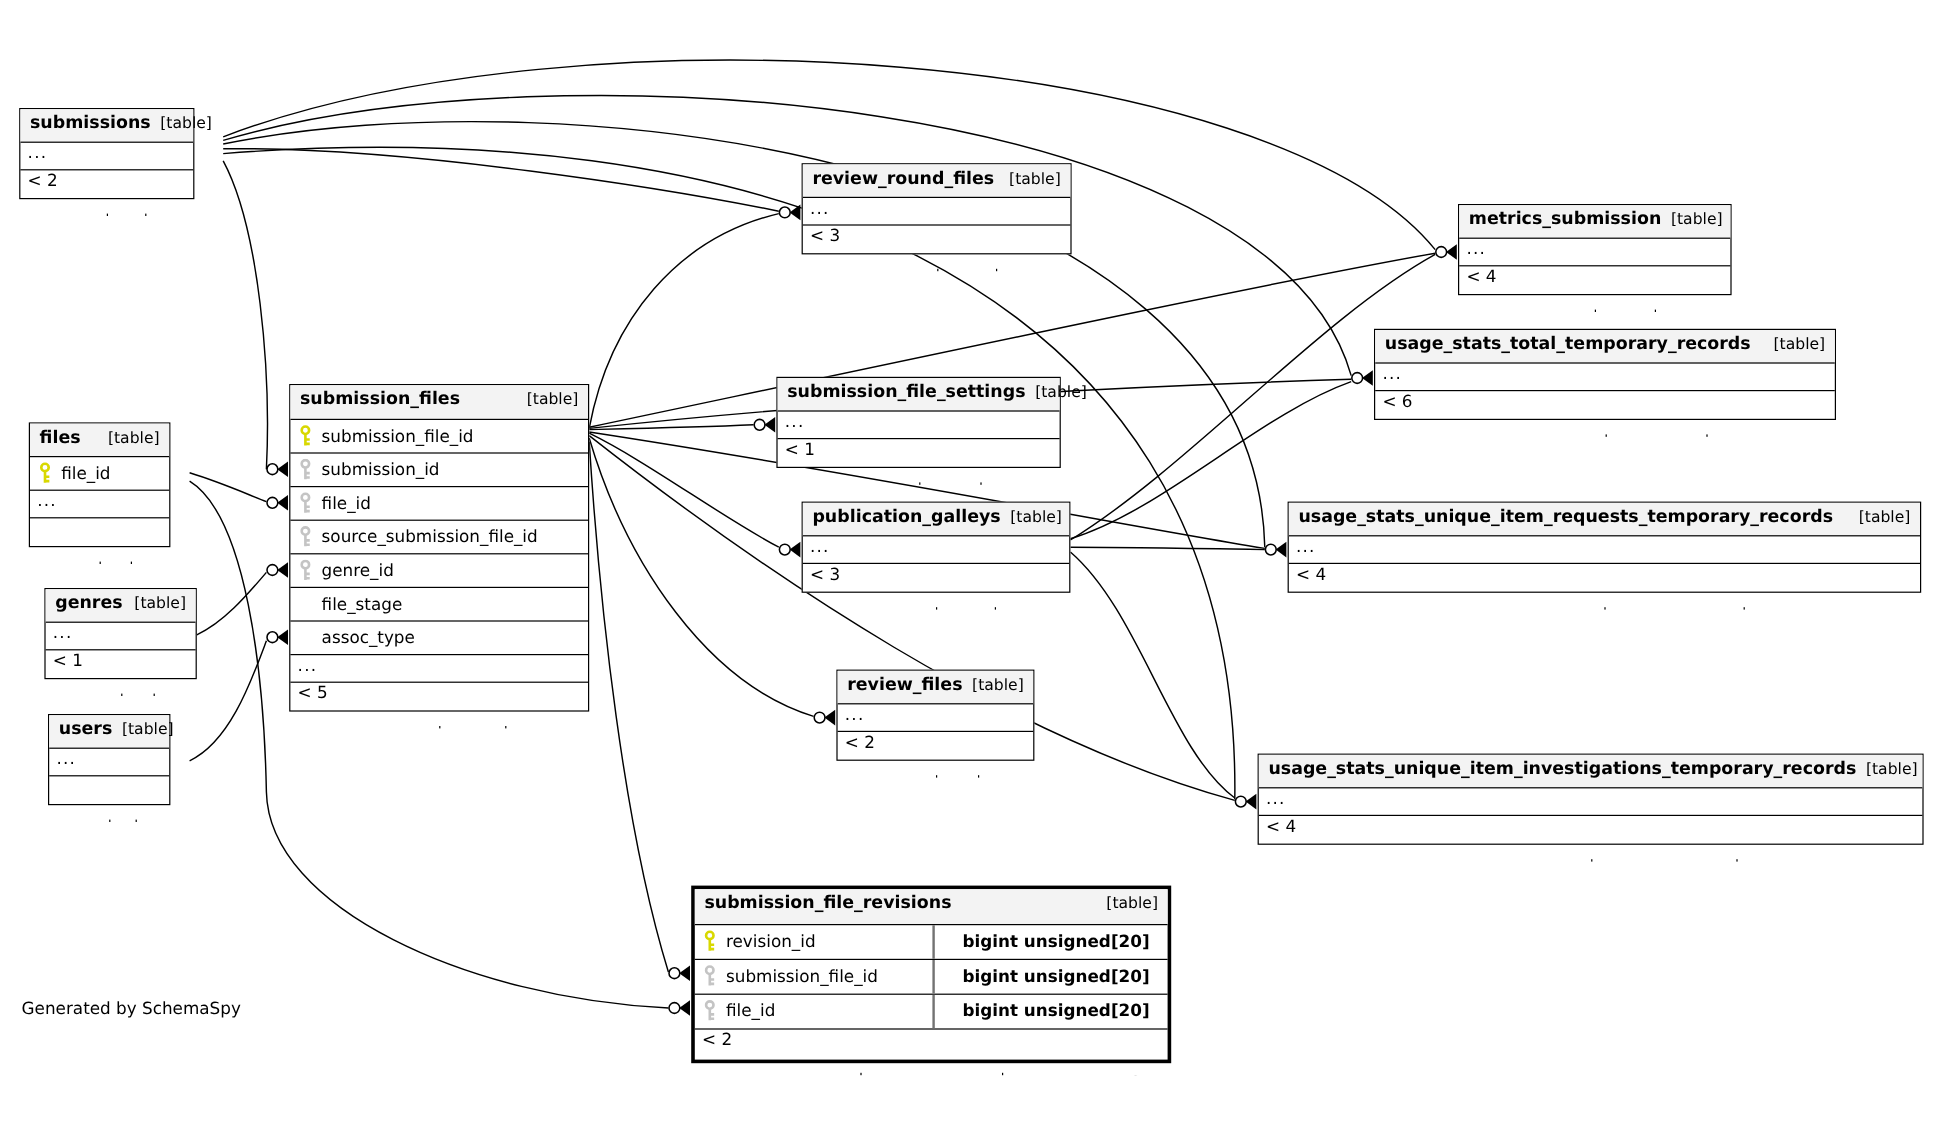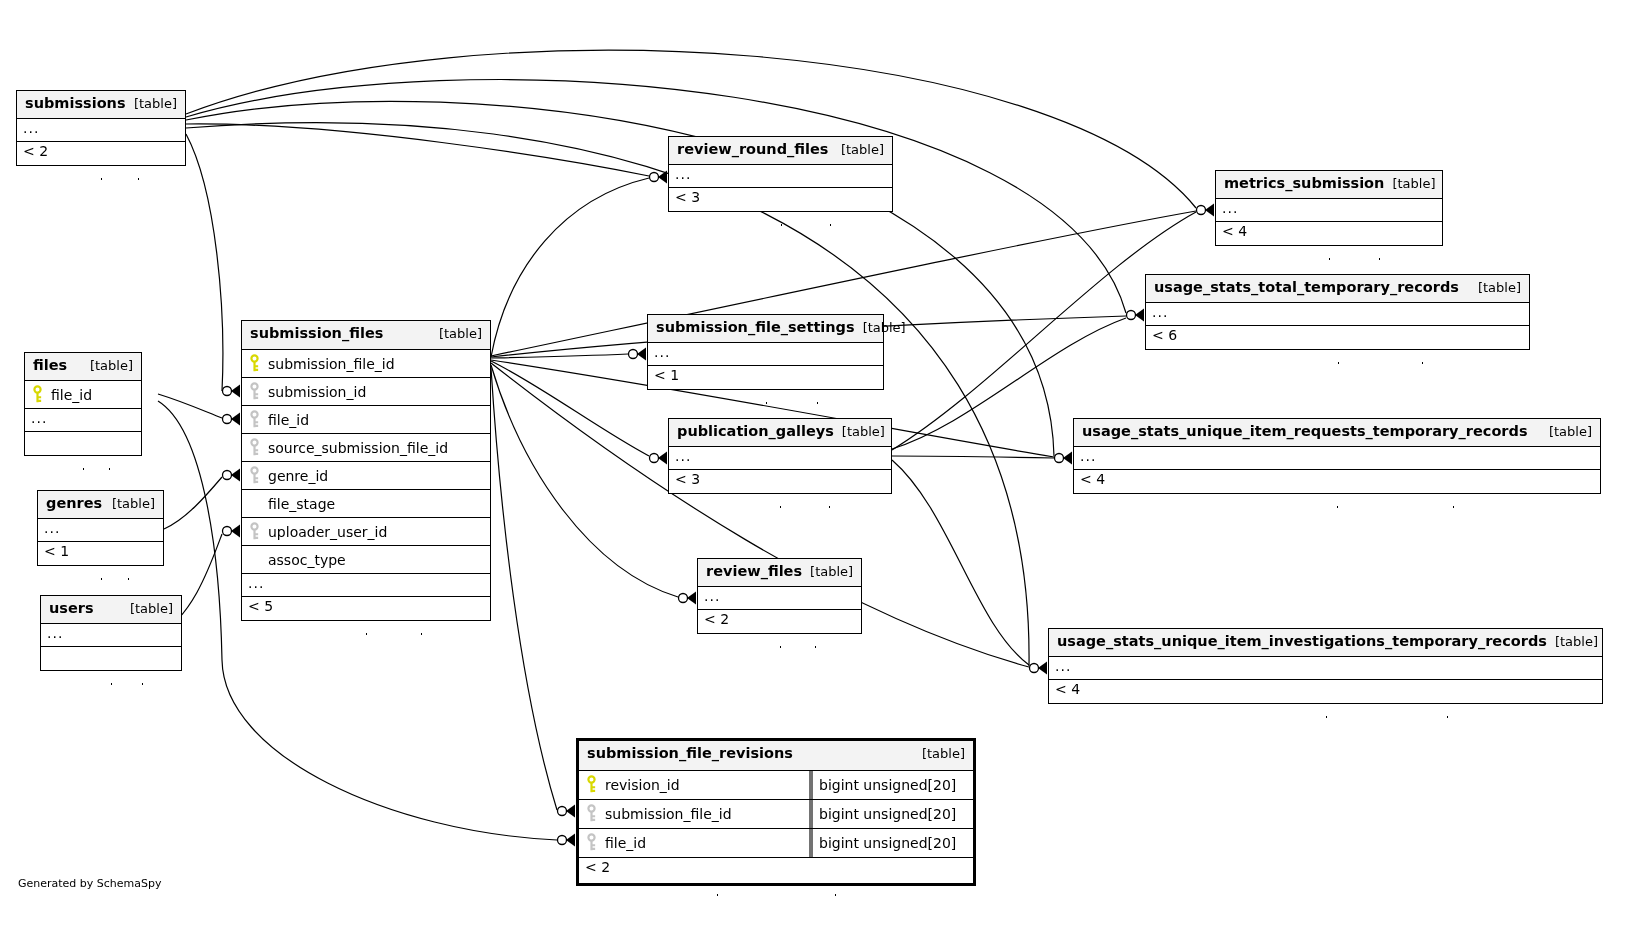--- a/index.html
+++ b/index.html
@@ -143,7 +143,7 @@
   </g>
 </svg>
 
-<div class="tbl" style="left:16px;top:90px;width:170px">
+<div class="tbl" style="left:16px;top:90px;width:146px">
   <div class="thead">
     <span class="tname">submissions</span>
     <span class="ttag">[table]</span>

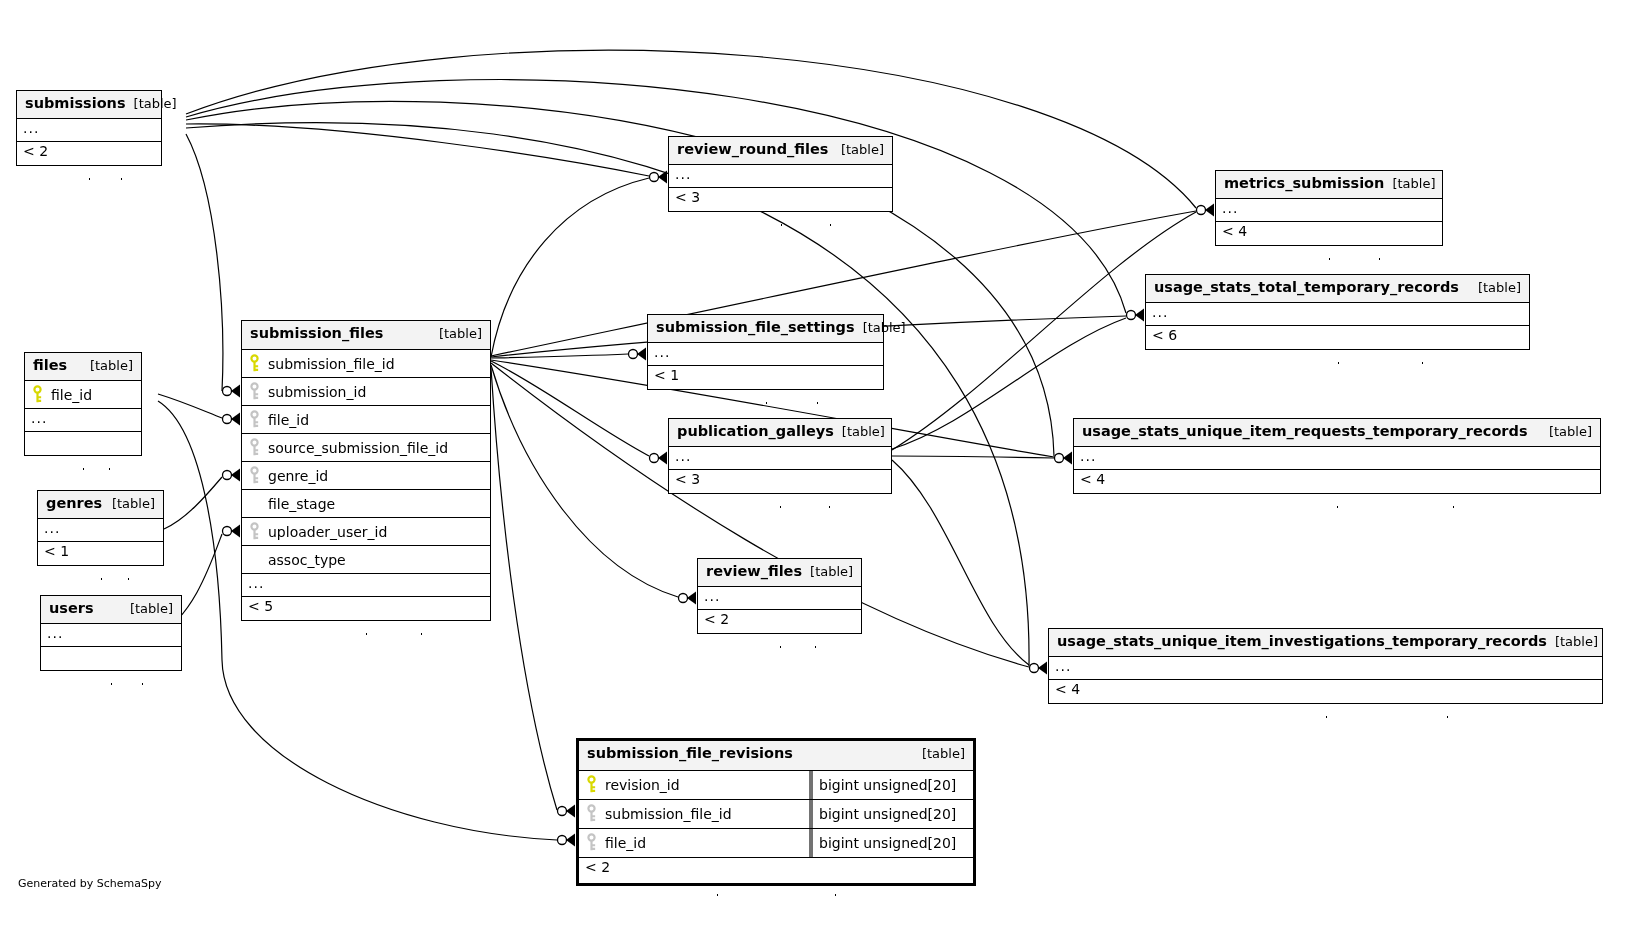--- a/index.html
+++ b/index.html
@@ -357,14 +357,6 @@
     <span class="cname">file_stage</span>
   </div>
   <div class="crow">
-    <span class="keyslot">
-        <svg class="key fk">
-          <use href="#key-sym"></use>
-        </svg>
-      </span>
-    <span class="cname">uploader_user_id</span>
-  </div>
-  <div class="crow">
     <span class="keyslot"></span>
     <span class="cname">assoc_type</span>
   </div>

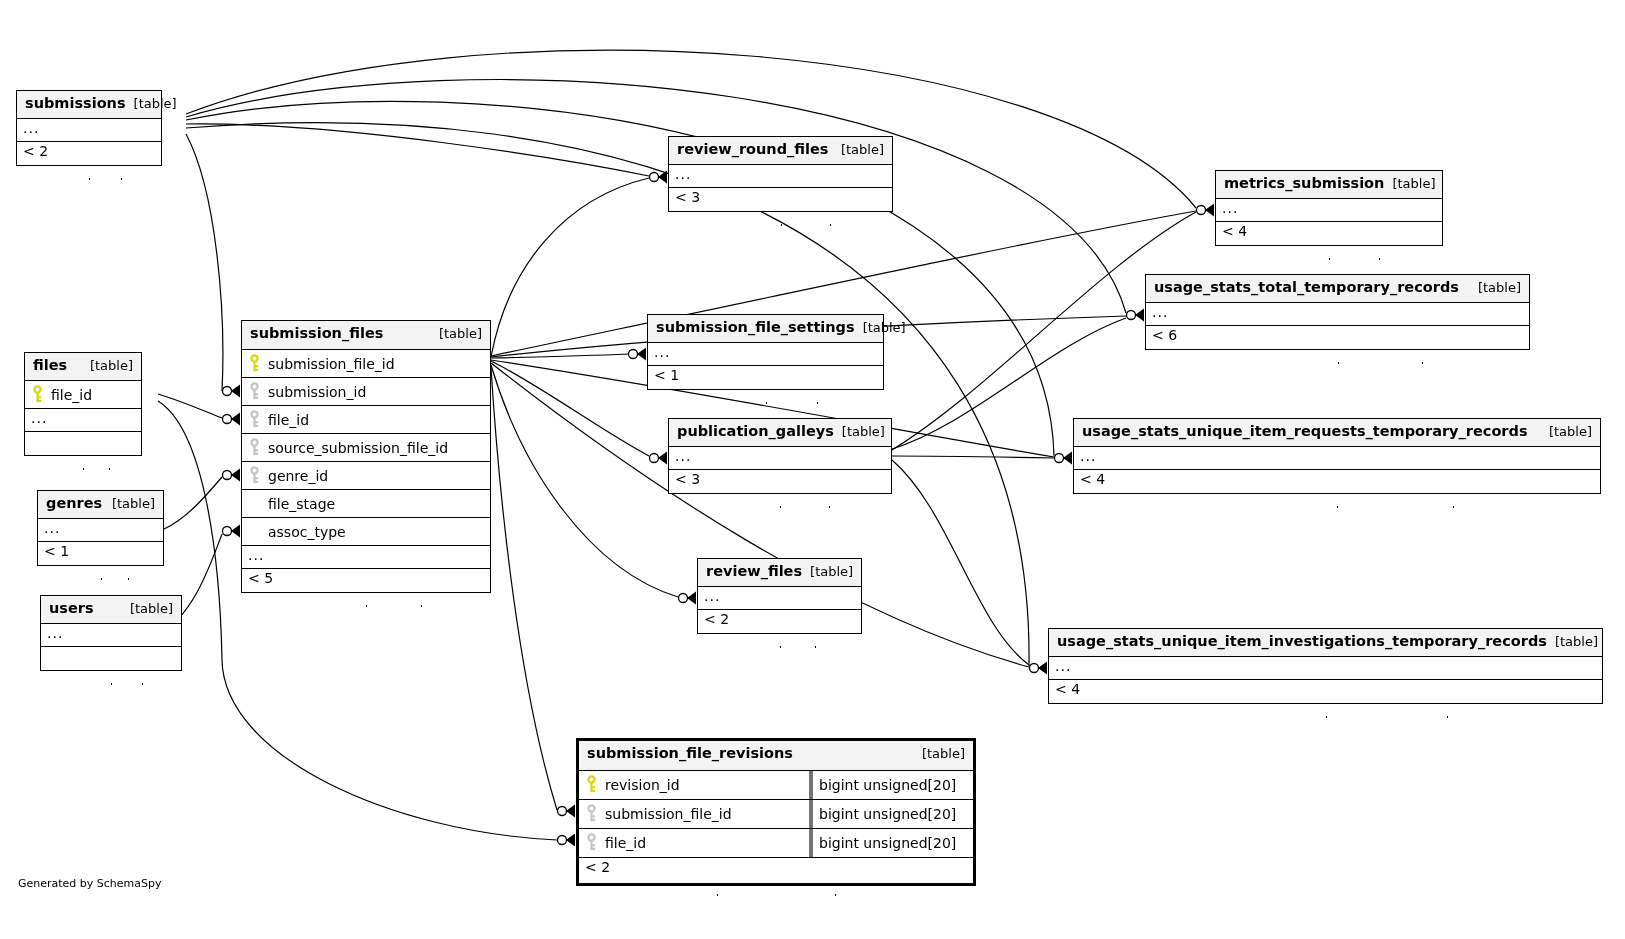--- a/index.html
+++ b/index.html
@@ -294,7 +294,7 @@
   </div>
 </div>
 
-<div class="tbl" style="left:40px;top:595px;width:142px">
+<div class="tbl" style="left:40px;top:595px;width:102px">
   <div class="thead">
     <span class="tname">users</span>
     <span class="ttag">[table]</span>

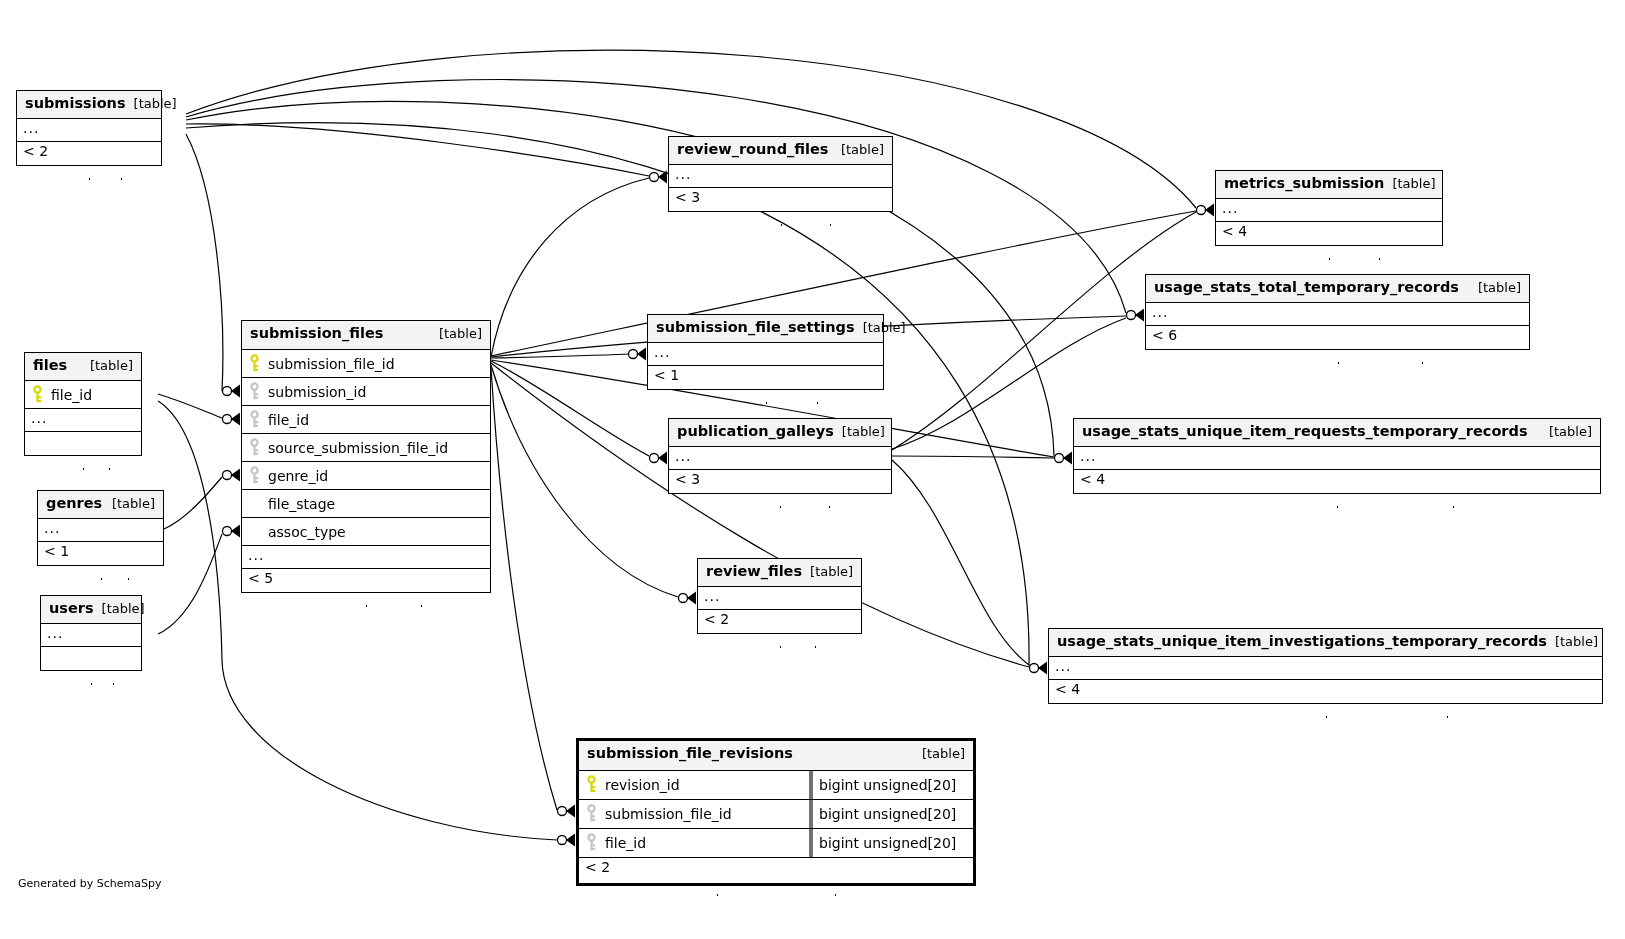--- a/index.html
+++ b/index.html
@@ -33,8 +33,8 @@
   .key.pk{stroke:#d8d800;}
   .key.fk{stroke:#c4c4c4;}
   .cname{flex:1;}
-  .ctype{width:148px;flex:none;border-left:4px solid #737373;align-self:stretch;
-         display:flex;align-items:center;padding:0 6px;margin-right:-7px;margin-left:7px;}
+  .ctype{width:148px;flex:none;border-left:2px solid #737373;align-self:stretch;
+         display:flex;align-items:center;padding:0 23px;margin-right:-7px;margin-left:7px;font-weight:bold;}
   .ell{height:23px;box-sizing:border-box;border-bottom:1px solid #000;
        padding:1px 6px;font-size:14px;letter-spacing:1px;}
   .tfoot{display:flex;height:23px;box-sizing:border-box;font-size:14px;}

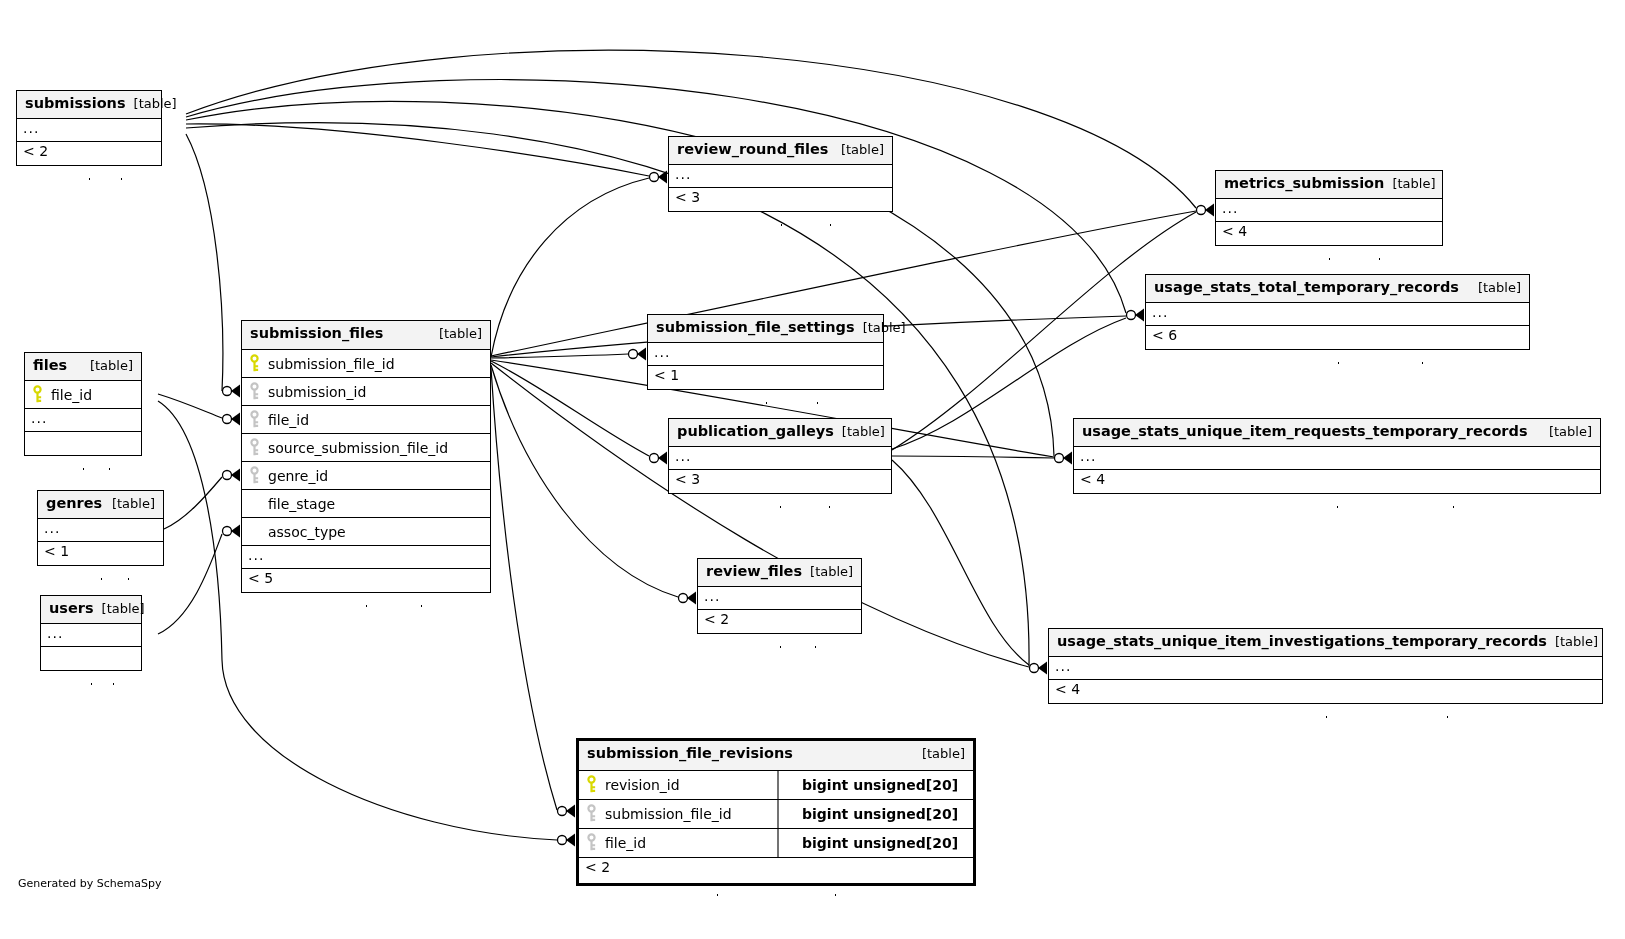--- a/index.html
+++ b/index.html
@@ -42,7 +42,7 @@
   .fc.fm,.fc.fr{border-left:1px solid #000;margin-top:36px;}
   .fc.fl{width:50%;}.fc.fm{width:22%;}.fc.fr{width:28%;text-align:right;}
   .tbl-strong .fc.fl{width:35%;}.tbl-strong .fc.fm{width:30%;}.tbl-strong .fc.fr{width:35%;}
-  #credit{position:absolute;left:18px;top:877px;font-size:11px;z-index:2;}
+  #credit{position:absolute;left:18px;top:833px;font-size:14px;z-index:2;}
   .hidden-defs{position:absolute;width:0;height:0;overflow:hidden;}
 </style>
 </head>

